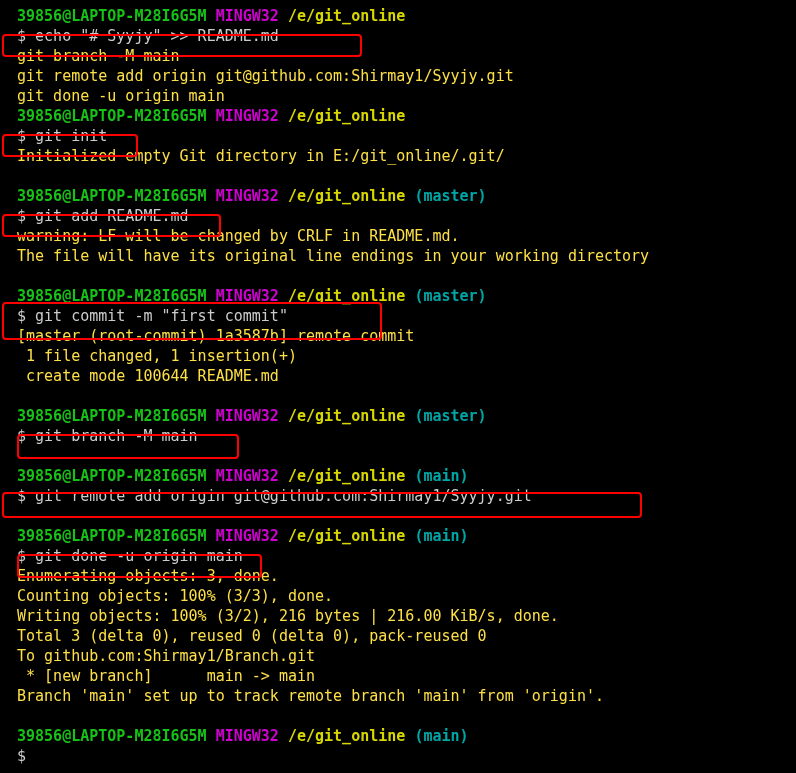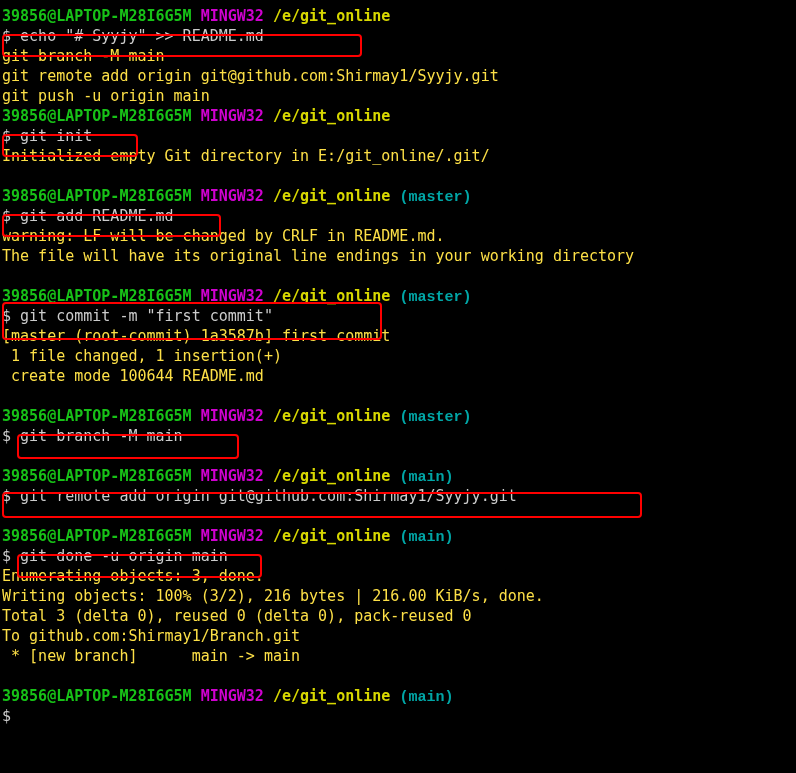--- a/index.html
+++ b/index.html
@@ -28,7 +28,7 @@
   .line {
     height: 20px;
     white-space: pre;
-    padding-left: 2px;
+    padding-left: 17px;
     color: #cccccc;
   }
   .line.blank { color: transparent; }

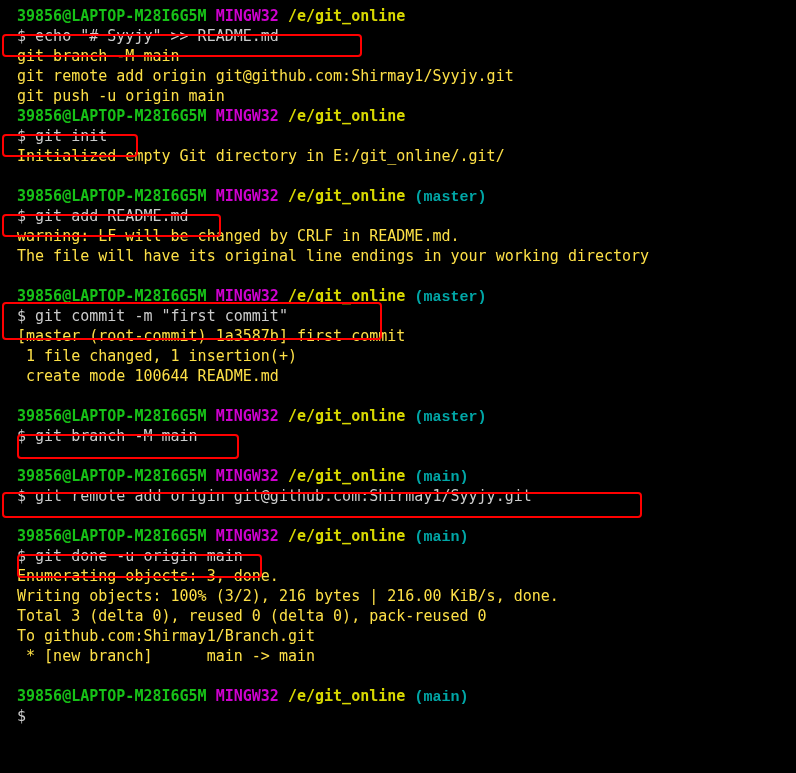--- a/index.html
+++ b/index.html
@@ -60,7 +60,7 @@
       <div class="line"><span class="c-prompt">$ echo "# Syyjy" &gt;&gt; README.md</span></div>
       <div class="line"><span class="c-out">git branch -M main</span></div>
       <div class="line"><span class="c-out">git remote add origin git@github.com:Shirmay1/Syyjy.git</span></div>
-      <div class="line"><span class="c-out">git push -u origin main</span></div>
+      <div class="line"><span class="c-out">git done -u origin main</span></div>
       <div class="line"><span class="c-user">39856@LAPTOP-M28I6G5M</span> <span class="c-host">MINGW32</span> <span class="c-path">/e/git_online</span></div>
       <div class="line"><span class="c-prompt">$ git init</span></div>
       <div class="line"><span class="c-out">Initialized empty Git directory in E:/git_online/.git/</span></div>

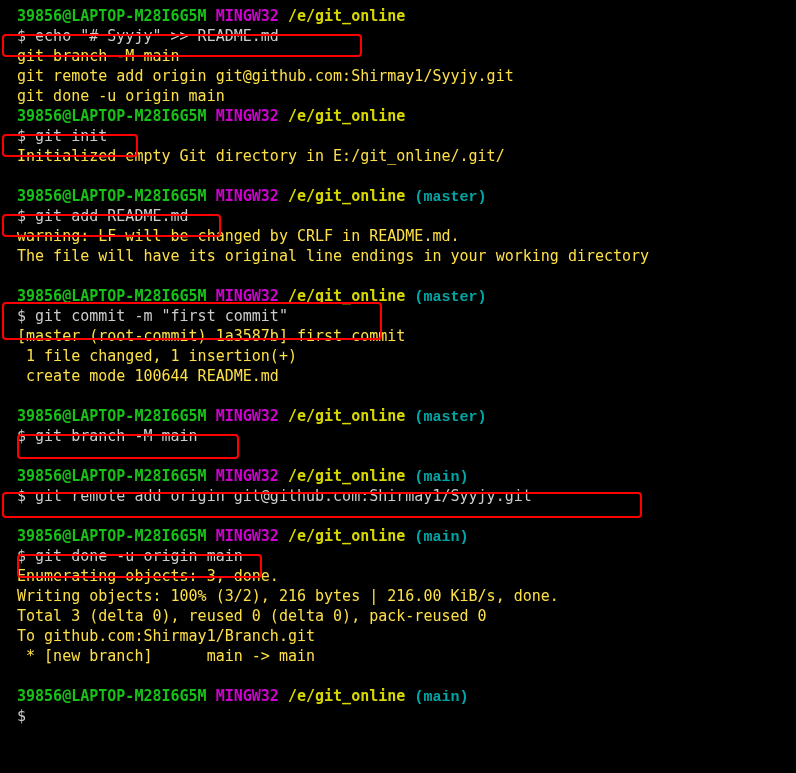--- a/index.html
+++ b/index.html
@@ -37,7 +37,7 @@
   .c-user   { color: #17c217; font-weight: bold; }   
   .c-host   { color: #cf00cf; font-weight: bold; }   
   .c-path   { color: #d8d800; font-weight: bold; }   
-  .c-branch { color: #00a6a6; font-weight: bold; font-family: Liberation Mono, monospace; }   
+  .c-branch { color: #00a6a6; font-weight: bold; }   
   .c-out    { color: #fde047; }
   .c-prompt { color: #cccccc; }
 

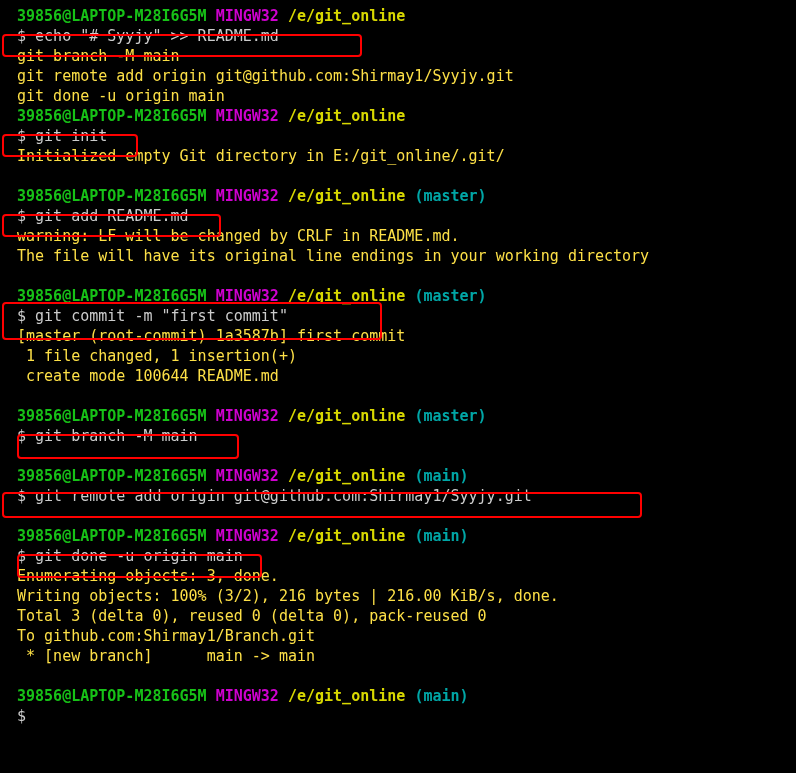--- a/index.html
+++ b/index.html
@@ -72,7 +72,7 @@
       <div class="line blank"><span class="c-out"> </span></div>
       <div class="line"><span class="c-user">39856@LAPTOP-M28I6G5M</span> <span class="c-host">MINGW32</span> <span class="c-path">/e/git_online</span> <span class="c-branch">(master)</span></div>
       <div class="line"><span class="c-prompt">$ git commit -m "first commit"</span></div>
-      <div class="line"><span class="c-out">[master (root-commit) 1a3587b] first commit</span></div>
+      <div class="line"><span class="c-out">[master (root-commit) 1a3587b] remote commit</span></div>
       <div class="line"><span class="c-out"> 1 file changed, 1 insertion(+)</span></div>
       <div class="line"><span class="c-out"> create mode 100644 README.md</span></div>
       <div class="line blank"><span class="c-out"> </span></div>

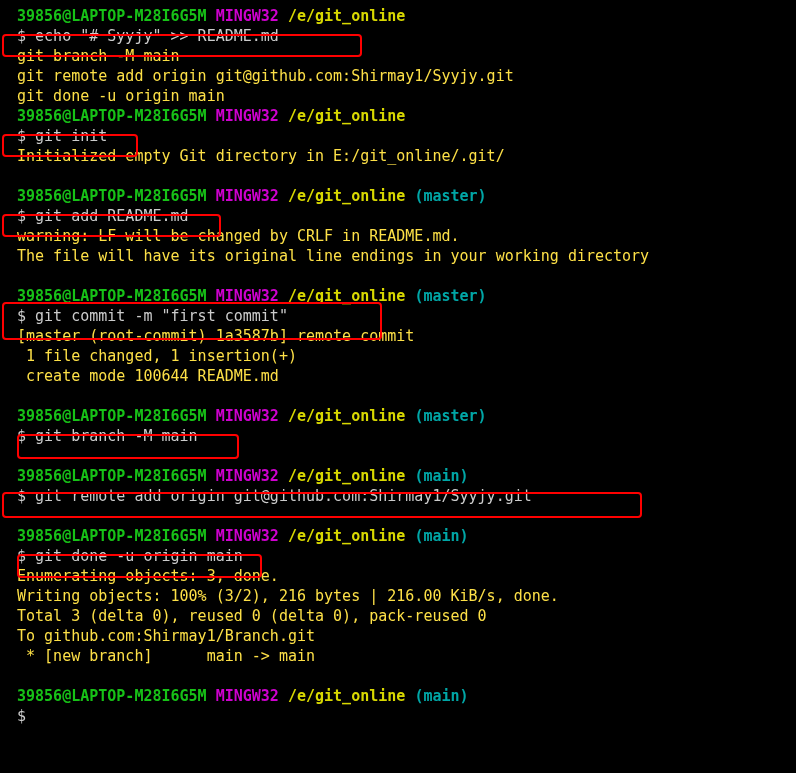--- a/index.html
+++ b/index.html
@@ -85,6 +85,7 @@
       <div class="line"><span class="c-user">39856@LAPTOP-M28I6G5M</span> <span class="c-host">MINGW32</span> <span class="c-path">/e/git_online</span> <span class="c-branch">(main)</span></div>
       <div class="line"><span class="c-prompt">$ git done -u origin main</span></div>
       <div class="line"><span class="c-out">Enumerating objects: 3, done.</span></div>
+      <div class="line"><span class="c-out">Counting objects: 100% (3/3), done.</span></div>
       <div class="line"><span class="c-out">Writing objects: 100% (3/2), 216 bytes | 216.00 KiB/s, done.</span></div>
       <div class="line"><span class="c-out">Total 3 (delta 0), reused 0 (delta 0), pack-reused 0</span></div>
       <div class="line"><span class="c-out">To github.com:Shirmay1/Branch.git</span></div>

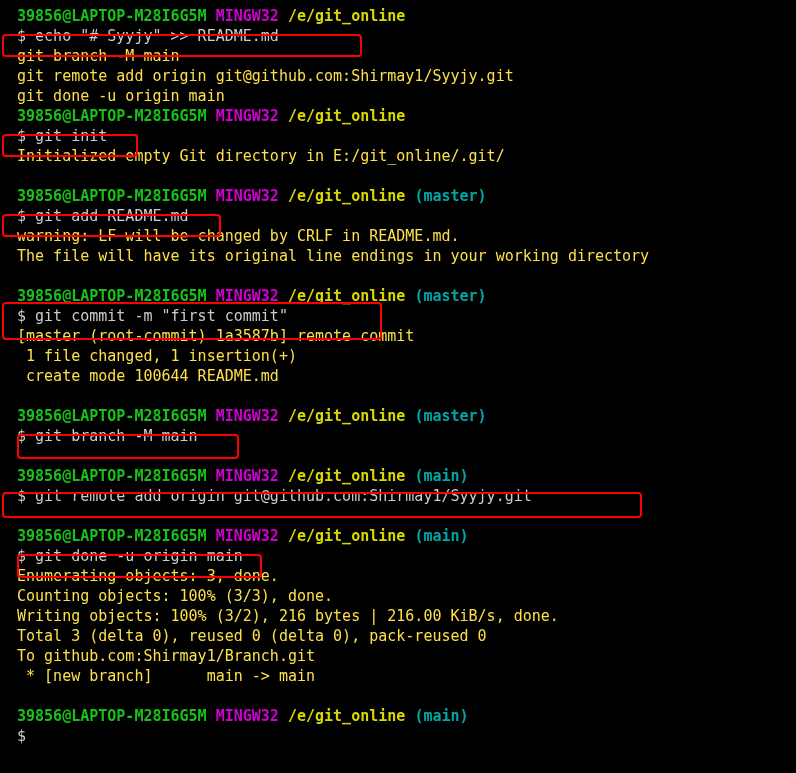--- a/index.html
+++ b/index.html
@@ -90,6 +90,7 @@
       <div class="line"><span class="c-out">Total 3 (delta 0), reused 0 (delta 0), pack-reused 0</span></div>
       <div class="line"><span class="c-out">To github.com:Shirmay1/Branch.git</span></div>
       <div class="line"><span class="c-out"> * [new branch]      main -&gt; main</span></div>
+      <div class="line"><span class="c-out">Branch 'main' set up to track remote branch 'main' from 'origin'.</span></div>
       <div class="line blank"><span class="c-out"> </span></div>
       <div class="line"><span class="c-user">39856@LAPTOP-M28I6G5M</span> <span class="c-host">MINGW32</span> <span class="c-path">/e/git_online</span> <span class="c-branch">(main)</span></div>
       <div class="line"><span class="c-prompt">$</span></div>

